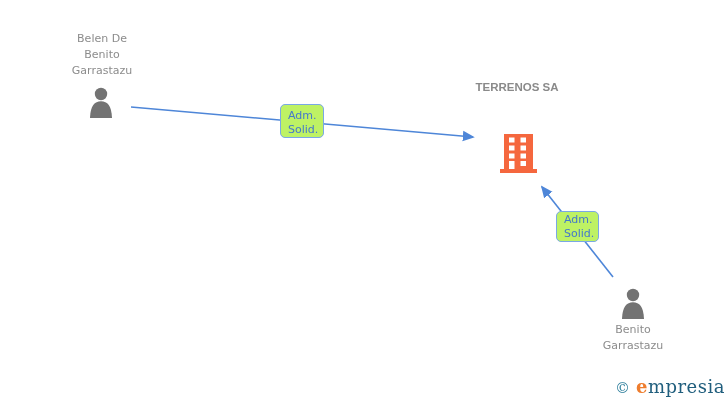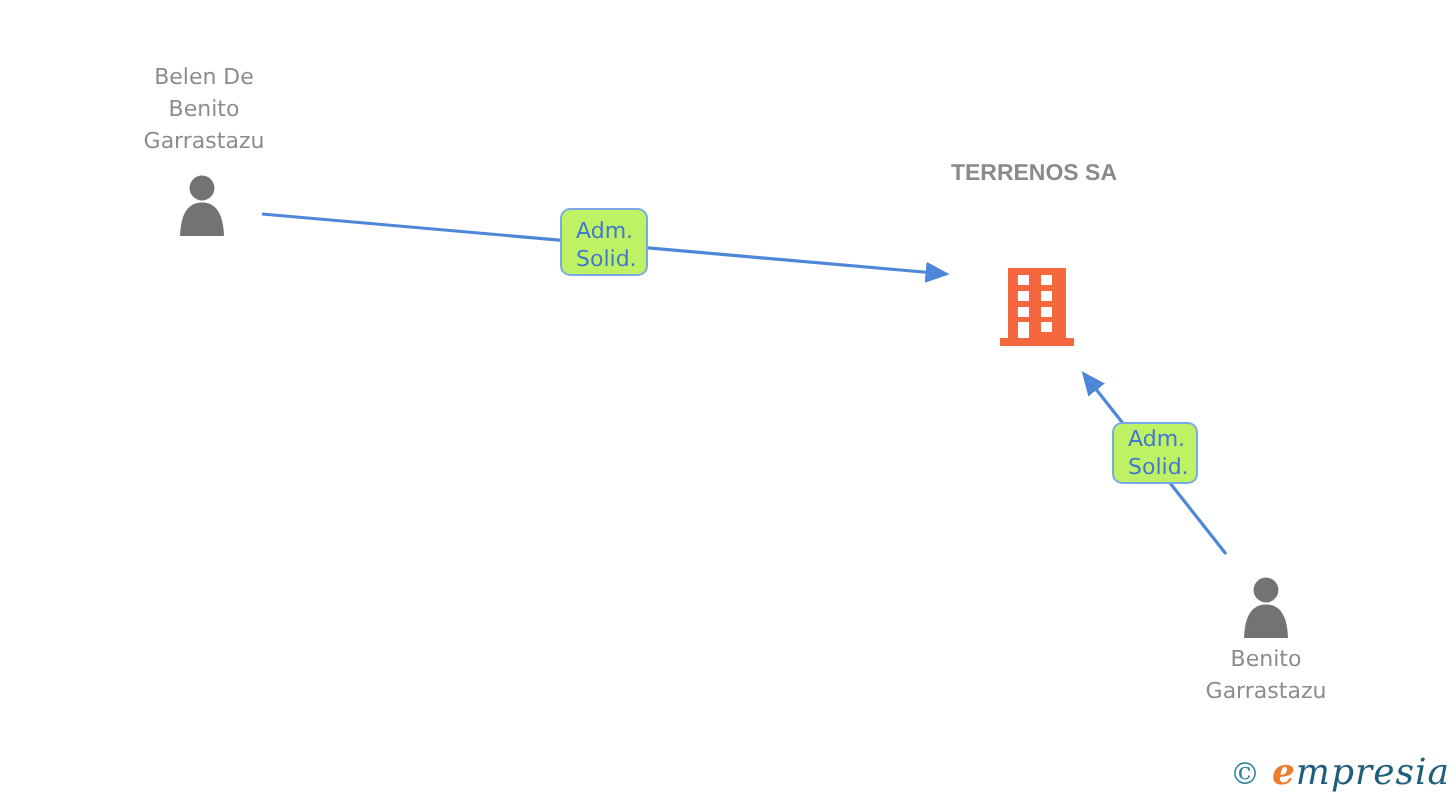--- a/index.html
+++ b/index.html
@@ -65,7 +65,7 @@
     font-family:"DejaVu Serif","Liberation Serif",serif;
   }
   .logo-copy{color:var(--logo-copyright,#2e7f9c);font-size:15px;font-style:normal;}
-  .logo-brand{font-style:italic;font-size:18px;letter-spacing:0.5px;}
+  .logo-brand{font-size:18px;letter-spacing:0.5px;}
   .logo-initial{color:var(--logo-initial,#ee7d2e);font-weight:bold;}
   .logo-rest{color:var(--logo-brand,#205e7d);}
   .node{position:absolute;left:0;top:0;width:0;height:0;}

